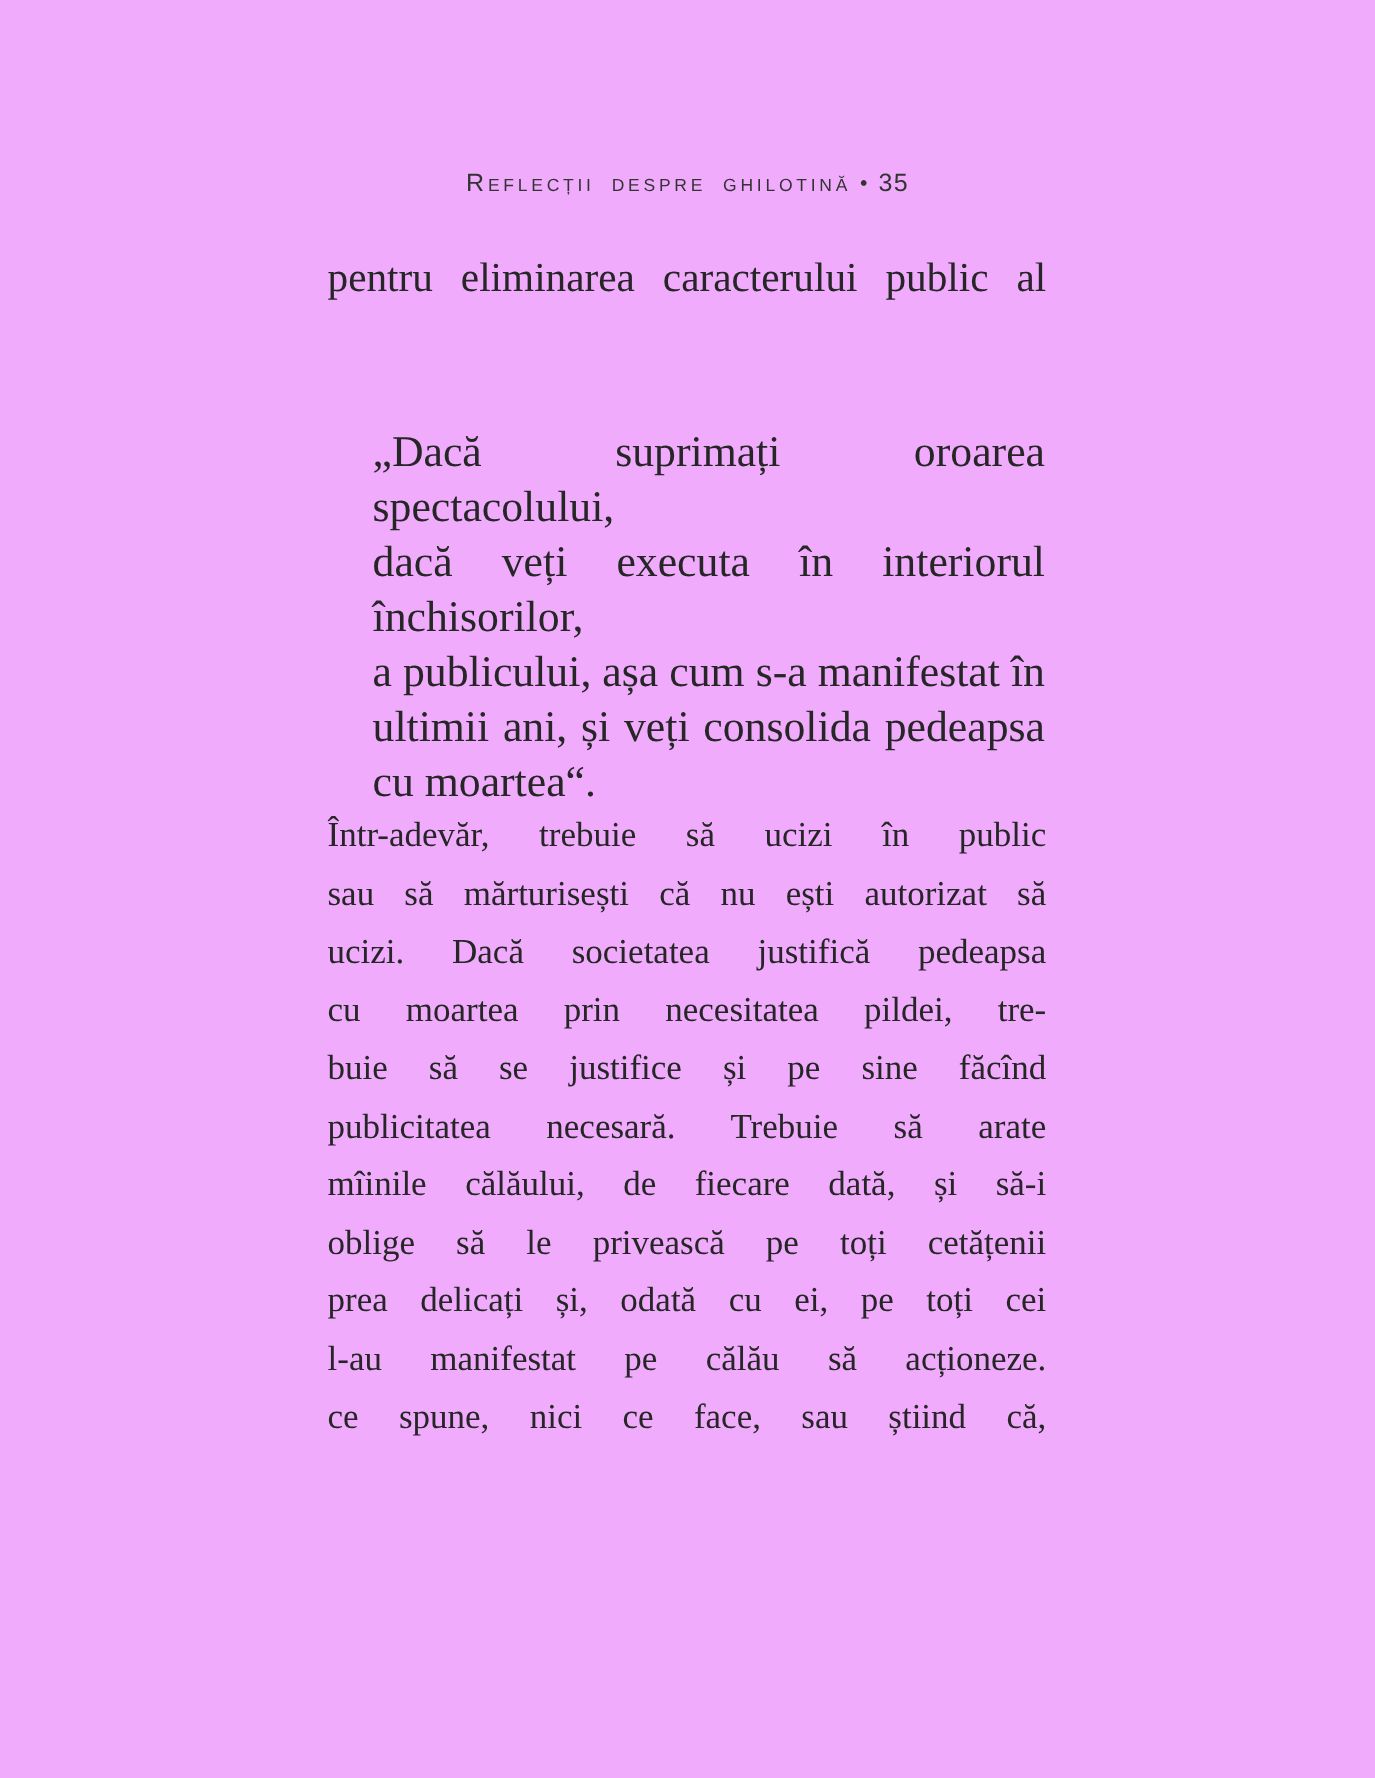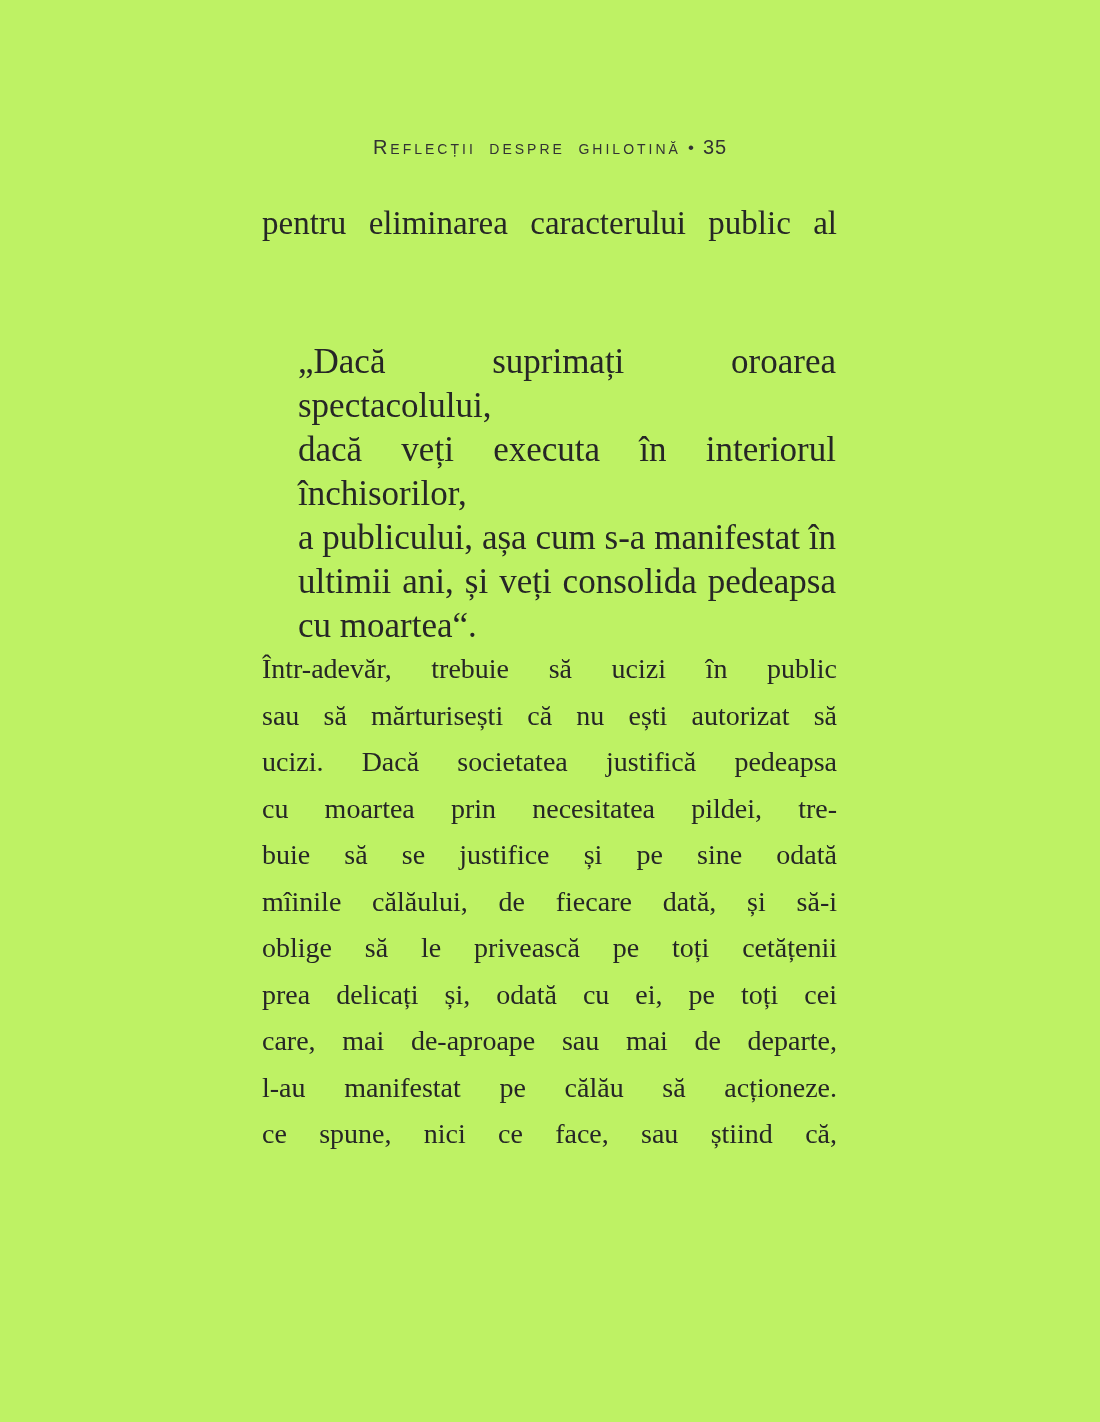--- a/index.html
+++ b/index.html
@@ -11,7 +11,7 @@
     position: relative;
     width: 1100px;
     height: 1422px;
-    background: #bef264;
+    background: #f0abfc;
     font-family: "Liberation Serif", serif;
     color: #262626;
     overflow: hidden;

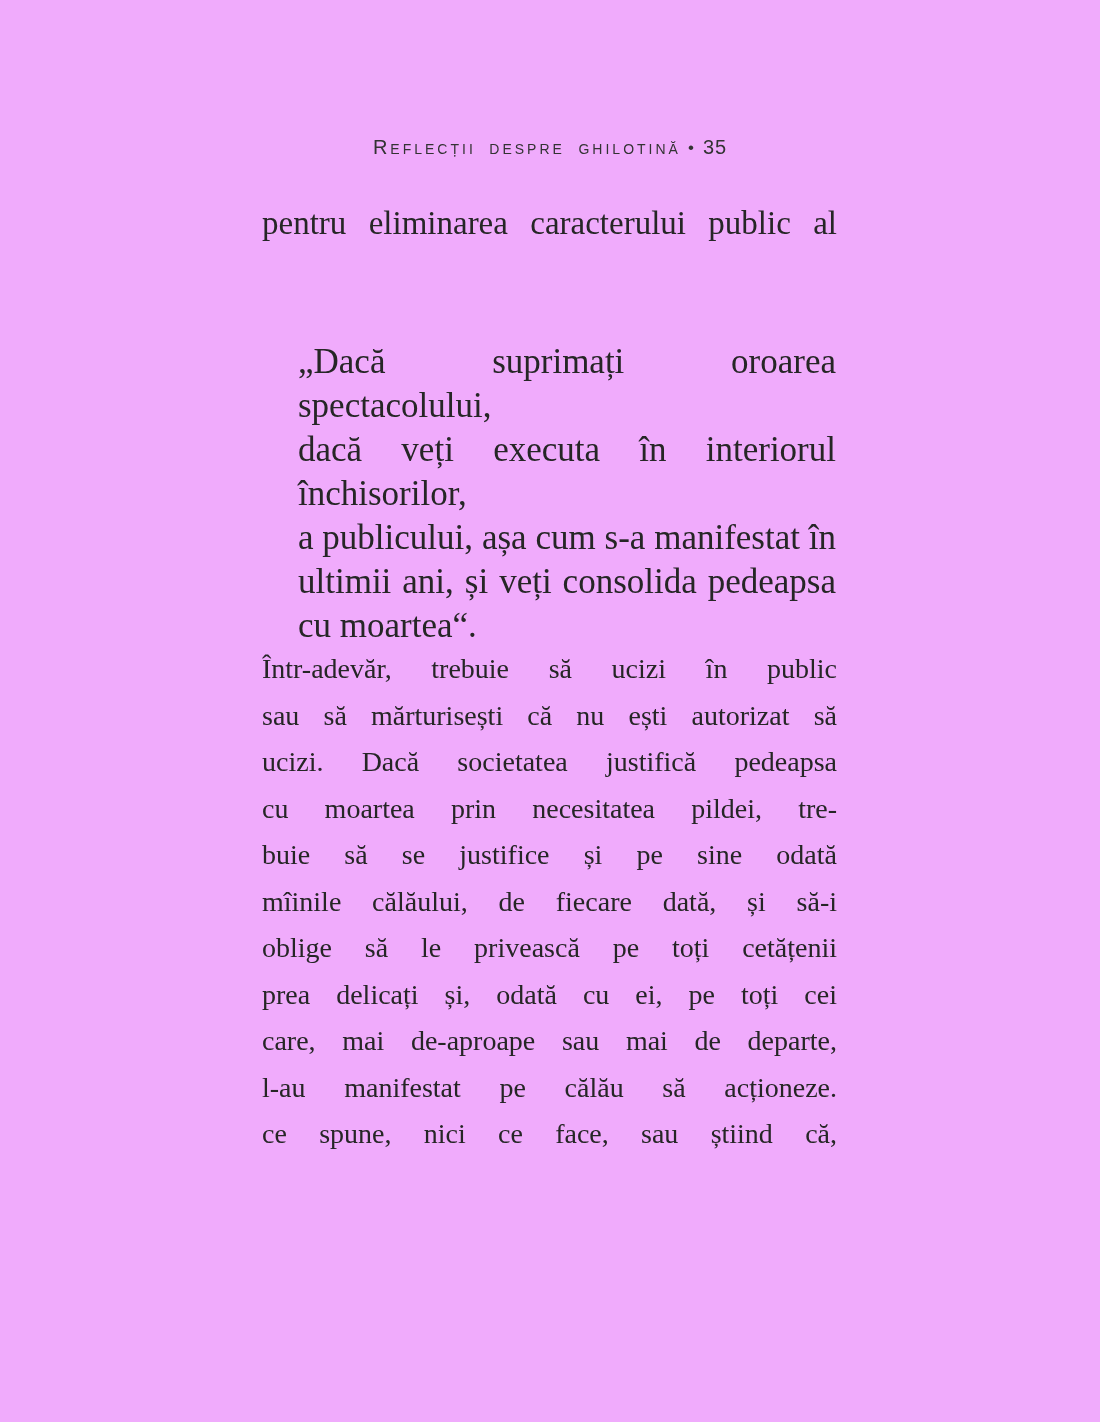--- a/index.html
+++ b/index.html
@@ -98,7 +98,7 @@
       <div class="tline">sau să mărturisești că nu ești autorizat să</div>
       <div class="tline">ucizi. Dacă societatea justifică pedeapsa</div>
       <div class="tline">cu moartea prin necesitatea pildei, tre-</div>
-      <div class="tline">buie să se justifice și pe sine odată</div>
+      <div class="tline">buie să se justifice și pe sine făcînd</div>
       <div class="tline">mîinile călăului, de fiecare dată, și să-i</div>
       <div class="tline">oblige să le privească pe toți cetățenii</div>
       <div class="tline">prea delicați și, odată cu ei, pe toți cei</div>

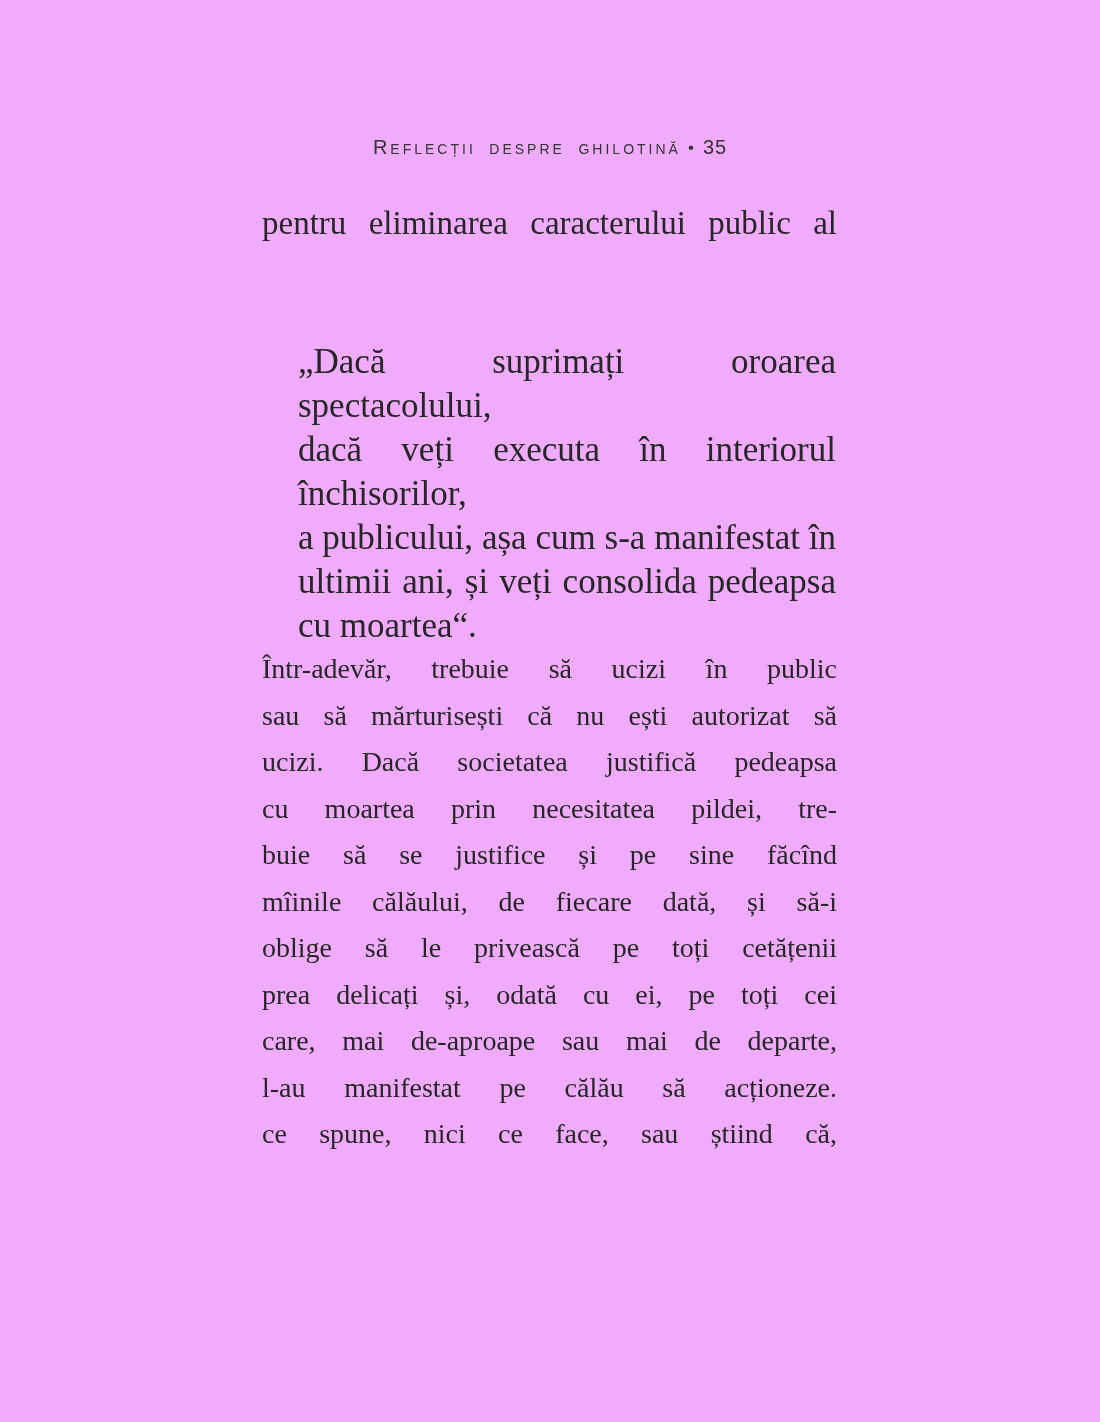--- a/index.html
+++ b/index.html
@@ -99,6 +99,7 @@
       <div class="tline">ucizi. Dacă societatea justifică pedeapsa</div>
       <div class="tline">cu moartea prin necesitatea pildei, tre-</div>
       <div class="tline">buie să se justifice și pe sine făcînd</div>
+      <div class="tline">publicitatea necesară. Trebuie să arate</div>
       <div class="tline">mîinile călăului, de fiecare dată, și să-i</div>
       <div class="tline">oblige să le privească pe toți cetățenii</div>
       <div class="tline">prea delicați și, odată cu ei, pe toți cei</div>

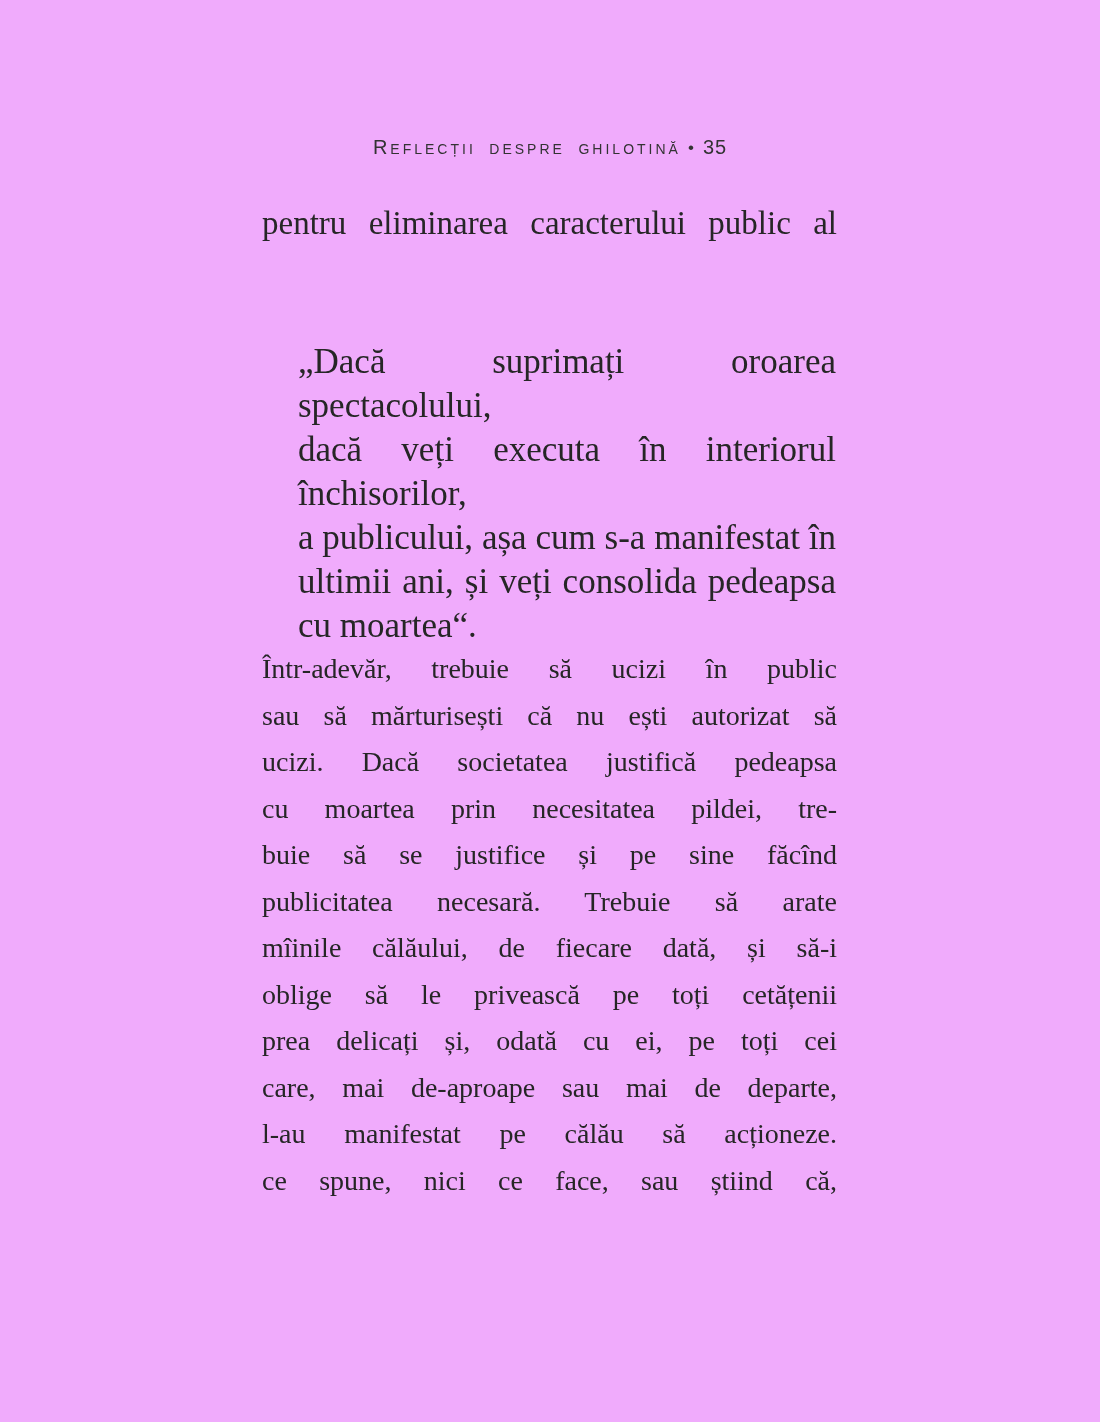--- a/index.html
+++ b/index.html
@@ -103,7 +103,6 @@
       <div class="tline">mîinile călăului, de fiecare dată, și să-i</div>
       <div class="tline">oblige să le privească pe toți cetățenii</div>
       <div class="tline">prea delicați și, odată cu ei, pe toți cei</div>
-      <div class="tline">care, mai de-aproape sau mai de departe,</div>
       <div class="tline">l-au manifestat pe călău să acționeze.</div>
       <div class="tline">ce spune, nici ce face, sau știind că,</div>
     </div>

